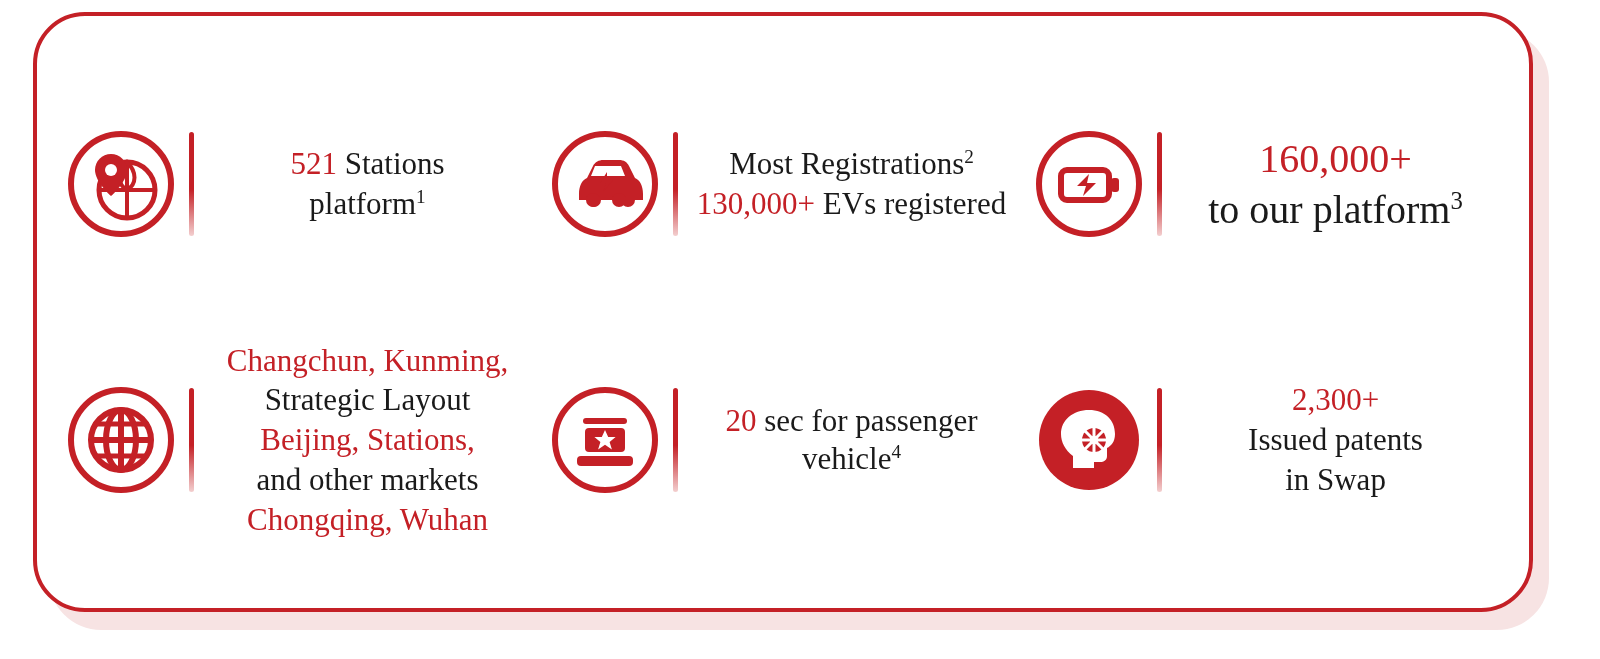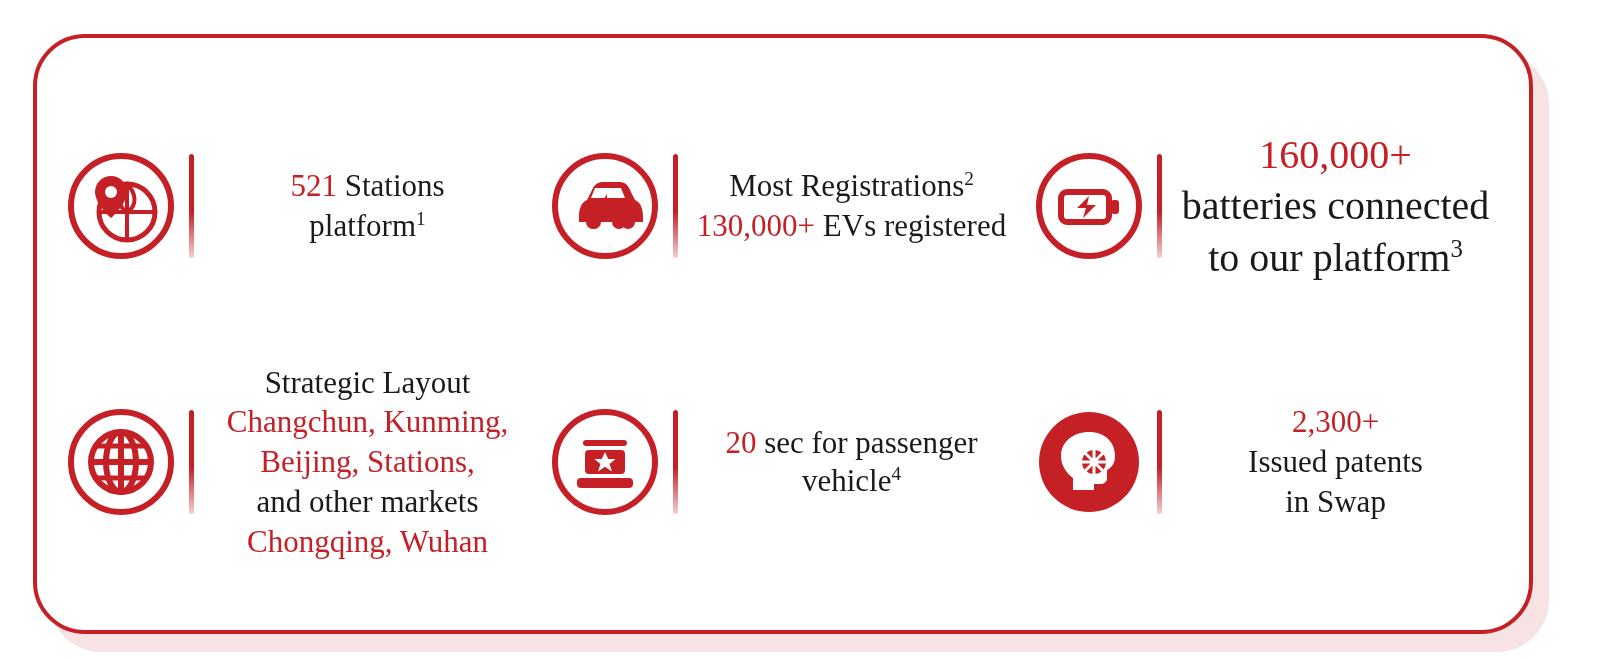--- a/index.html
+++ b/index.html
@@ -20,7 +20,6 @@
     top: 12px;
     width: 1500px;
     height: 600px;
-    margin-top: 22px;
   }
 
   .panel-shadow {

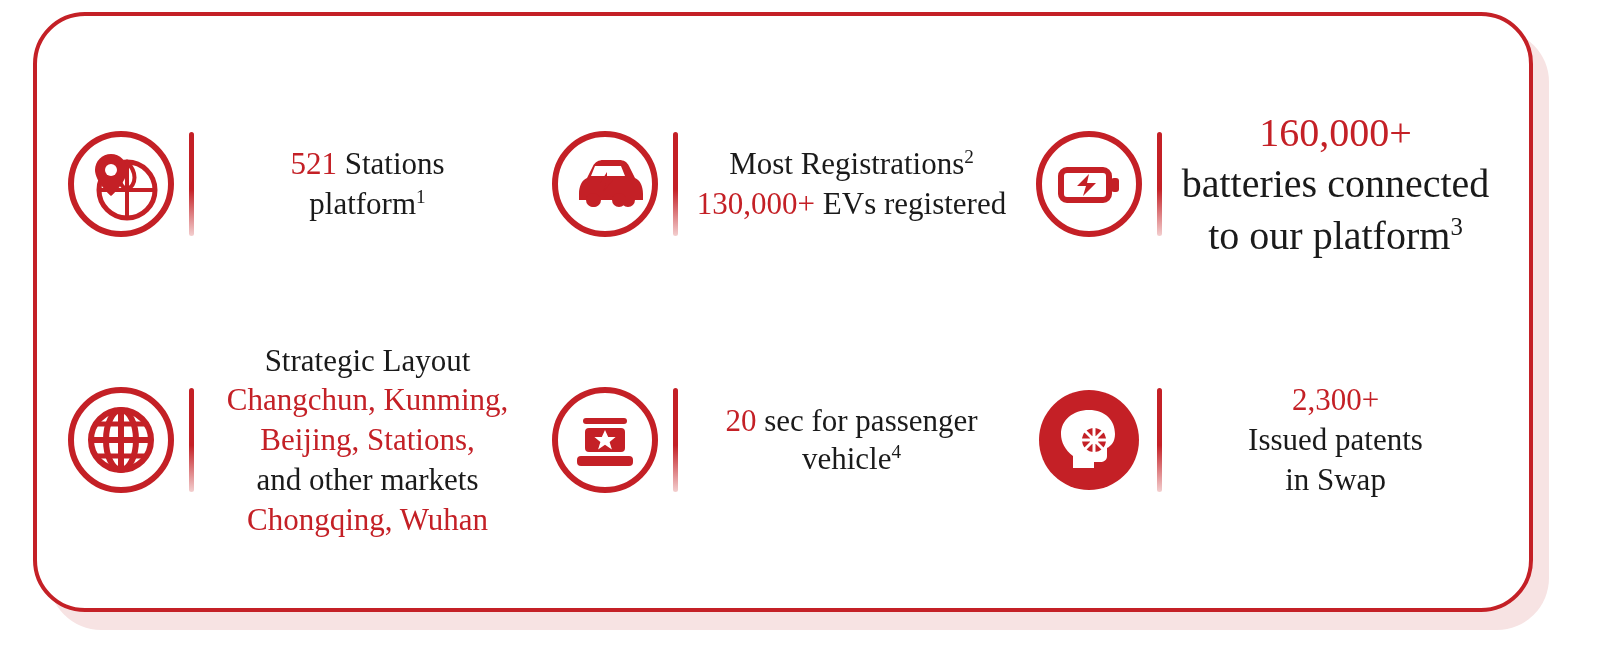--- a/index.html
+++ b/index.html
@@ -161,7 +161,6 @@
         <div class="divider"></div>
         <div class="text-box">
             <div><span class="red">160,000+</span></div>
-            <div><span>batteries connected</span></div>
             <div><span>to our platform</span><sup>3</sup></div>
           </div>
       </div>

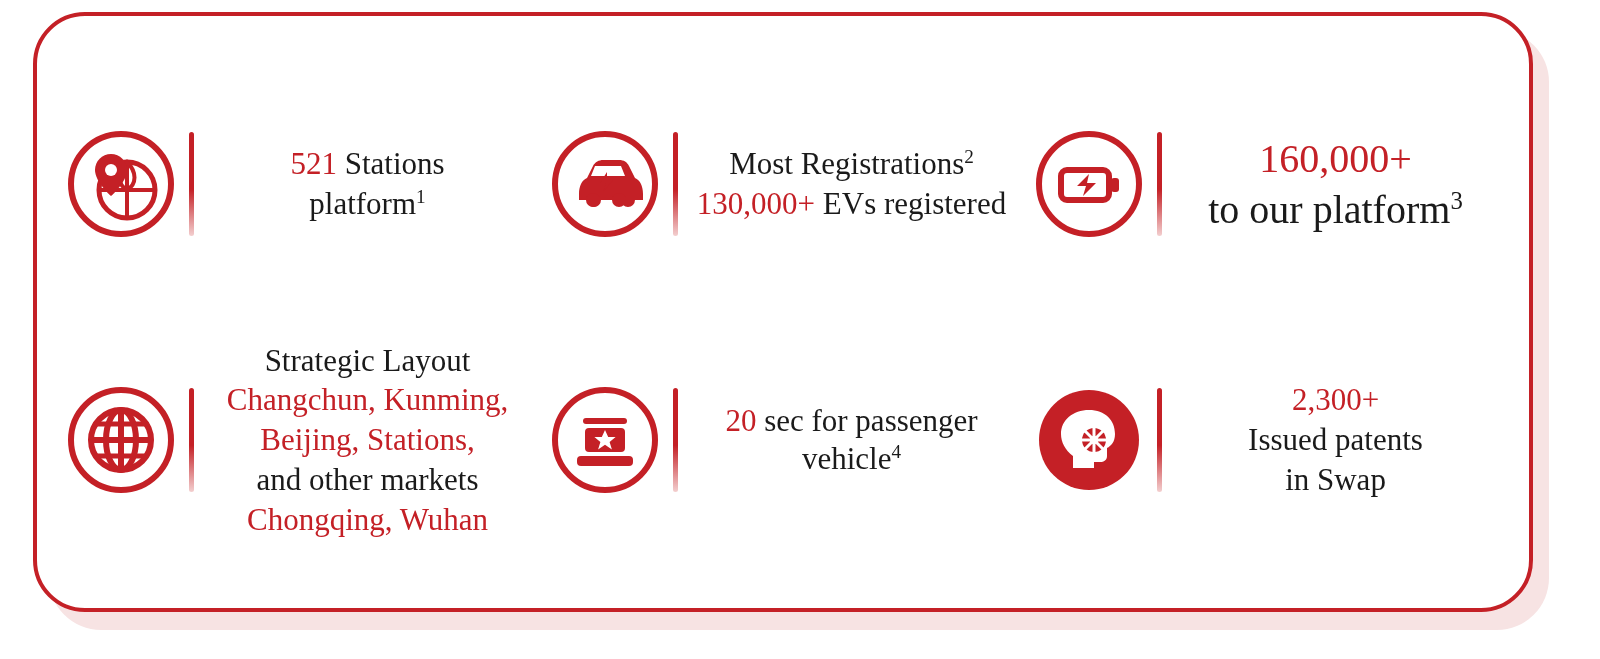--- a/index.html
+++ b/index.html
@@ -178,8 +178,8 @@
         </div>
         <div class="divider"></div>
         <div class="text-box">
+            <div><span class="red">Changchun, Kunming,</span></div>
             <div><span>Strategic Layout</span></div>
-            <div><span class="red">Changchun, Kunming,</span></div>
             <div><span class="red">Beijing, Stations,</span></div>
             <div><span>and other markets</span></div>
             <div><span class="red">Chongqing, Wuhan</span></div>

